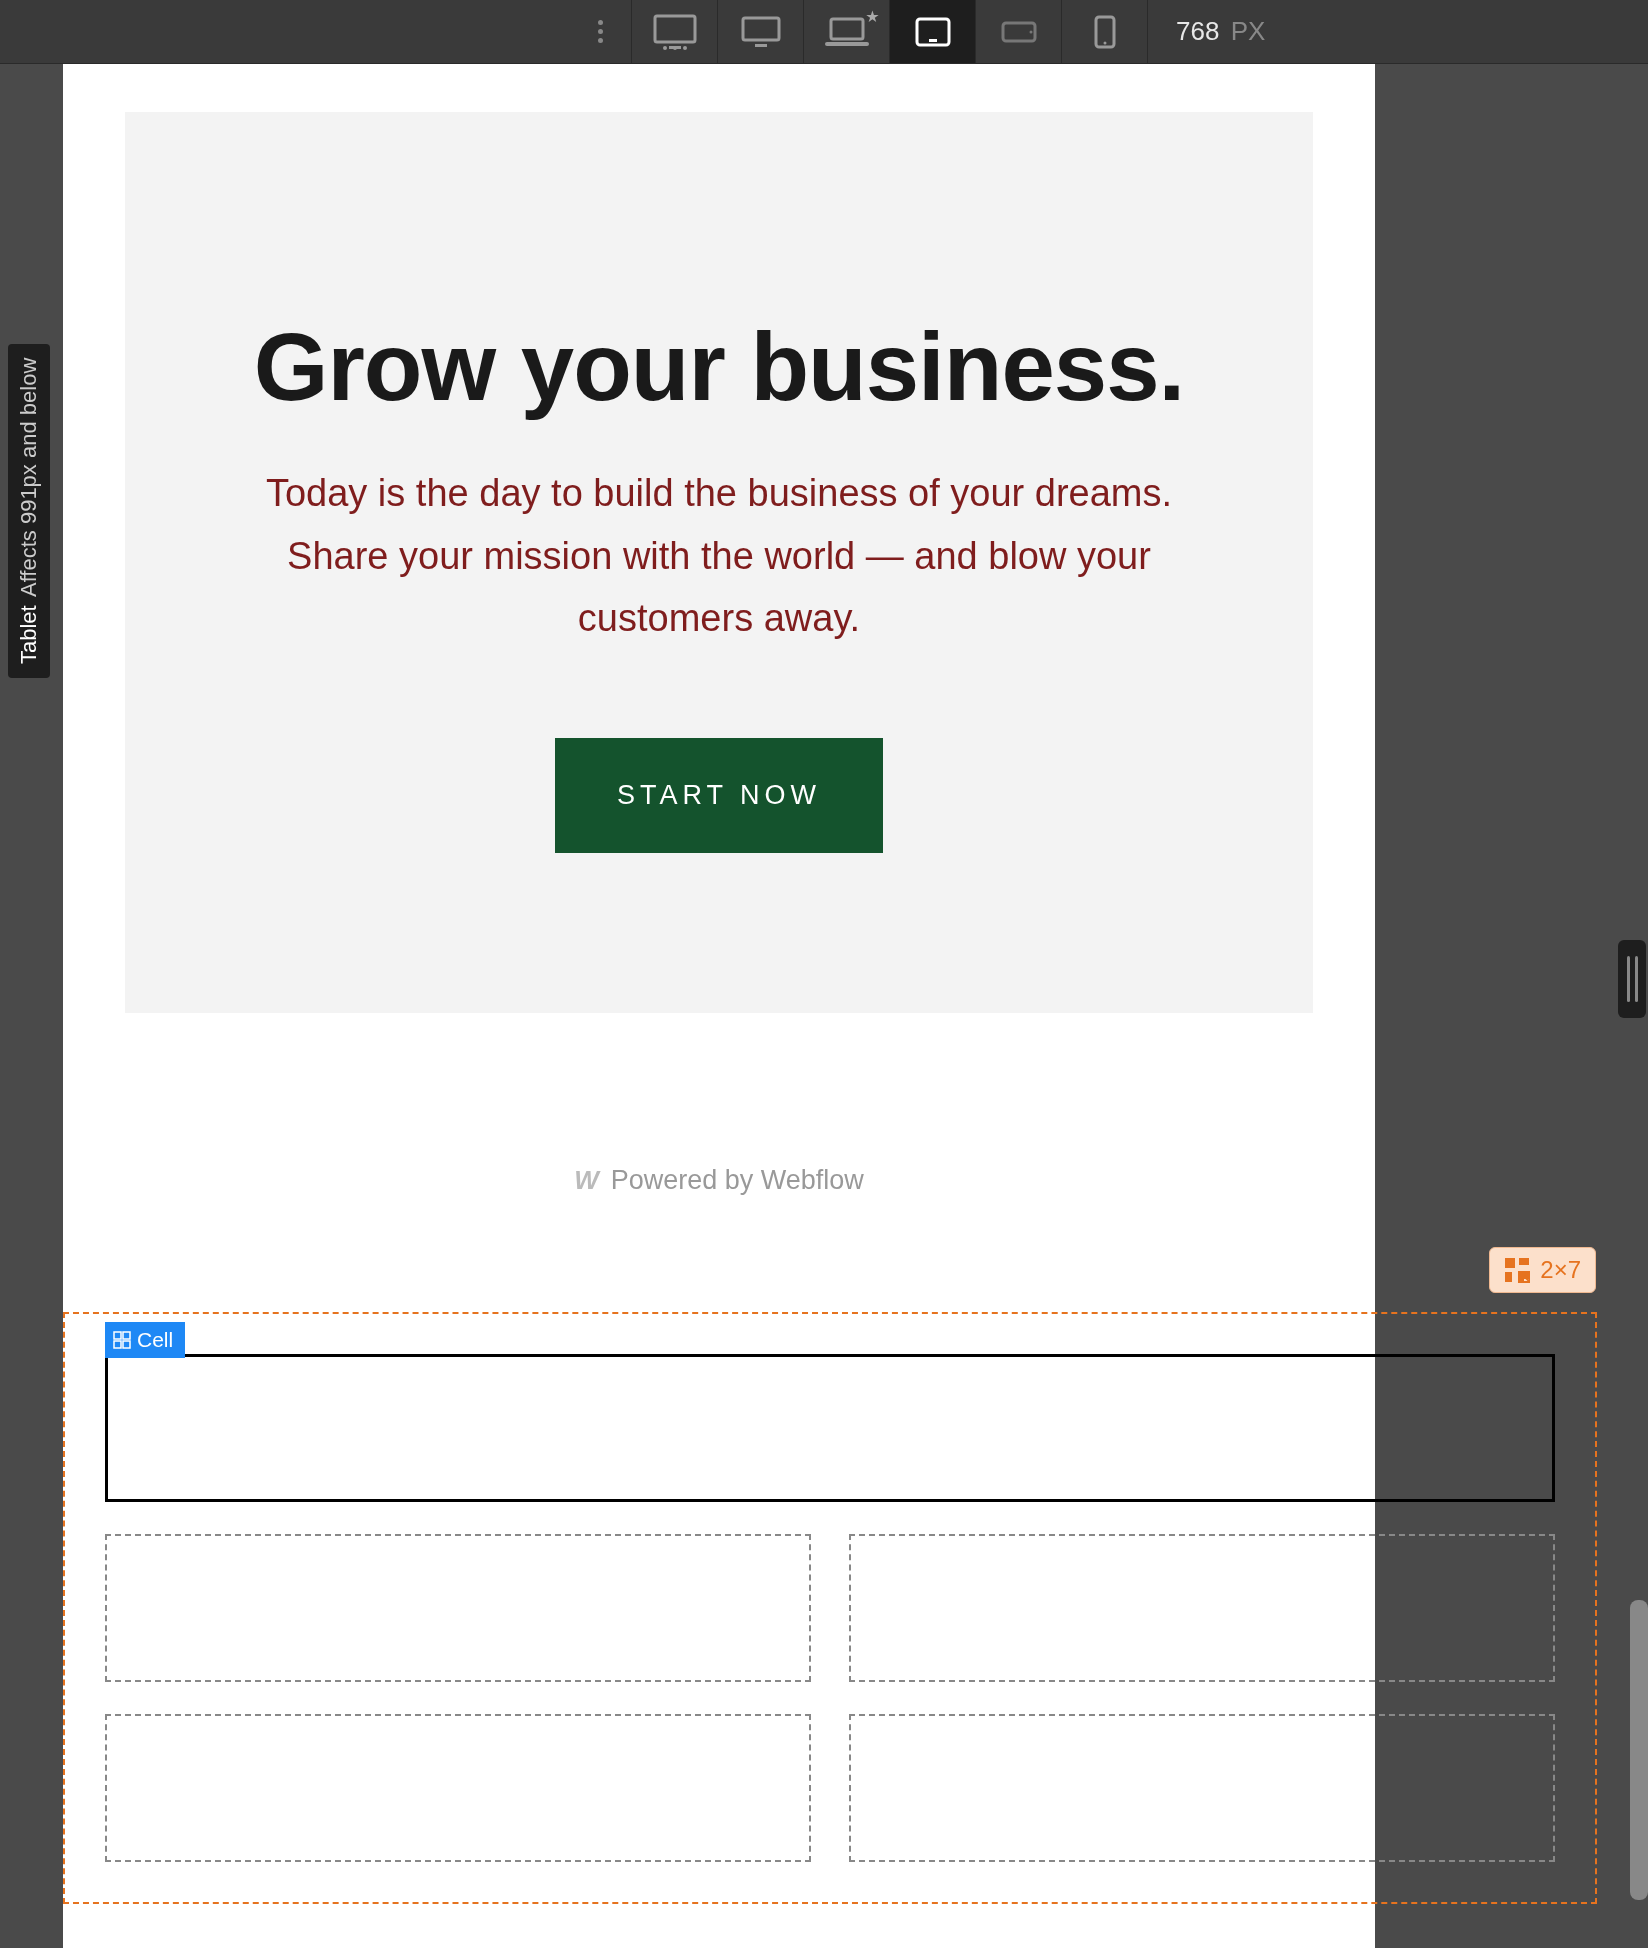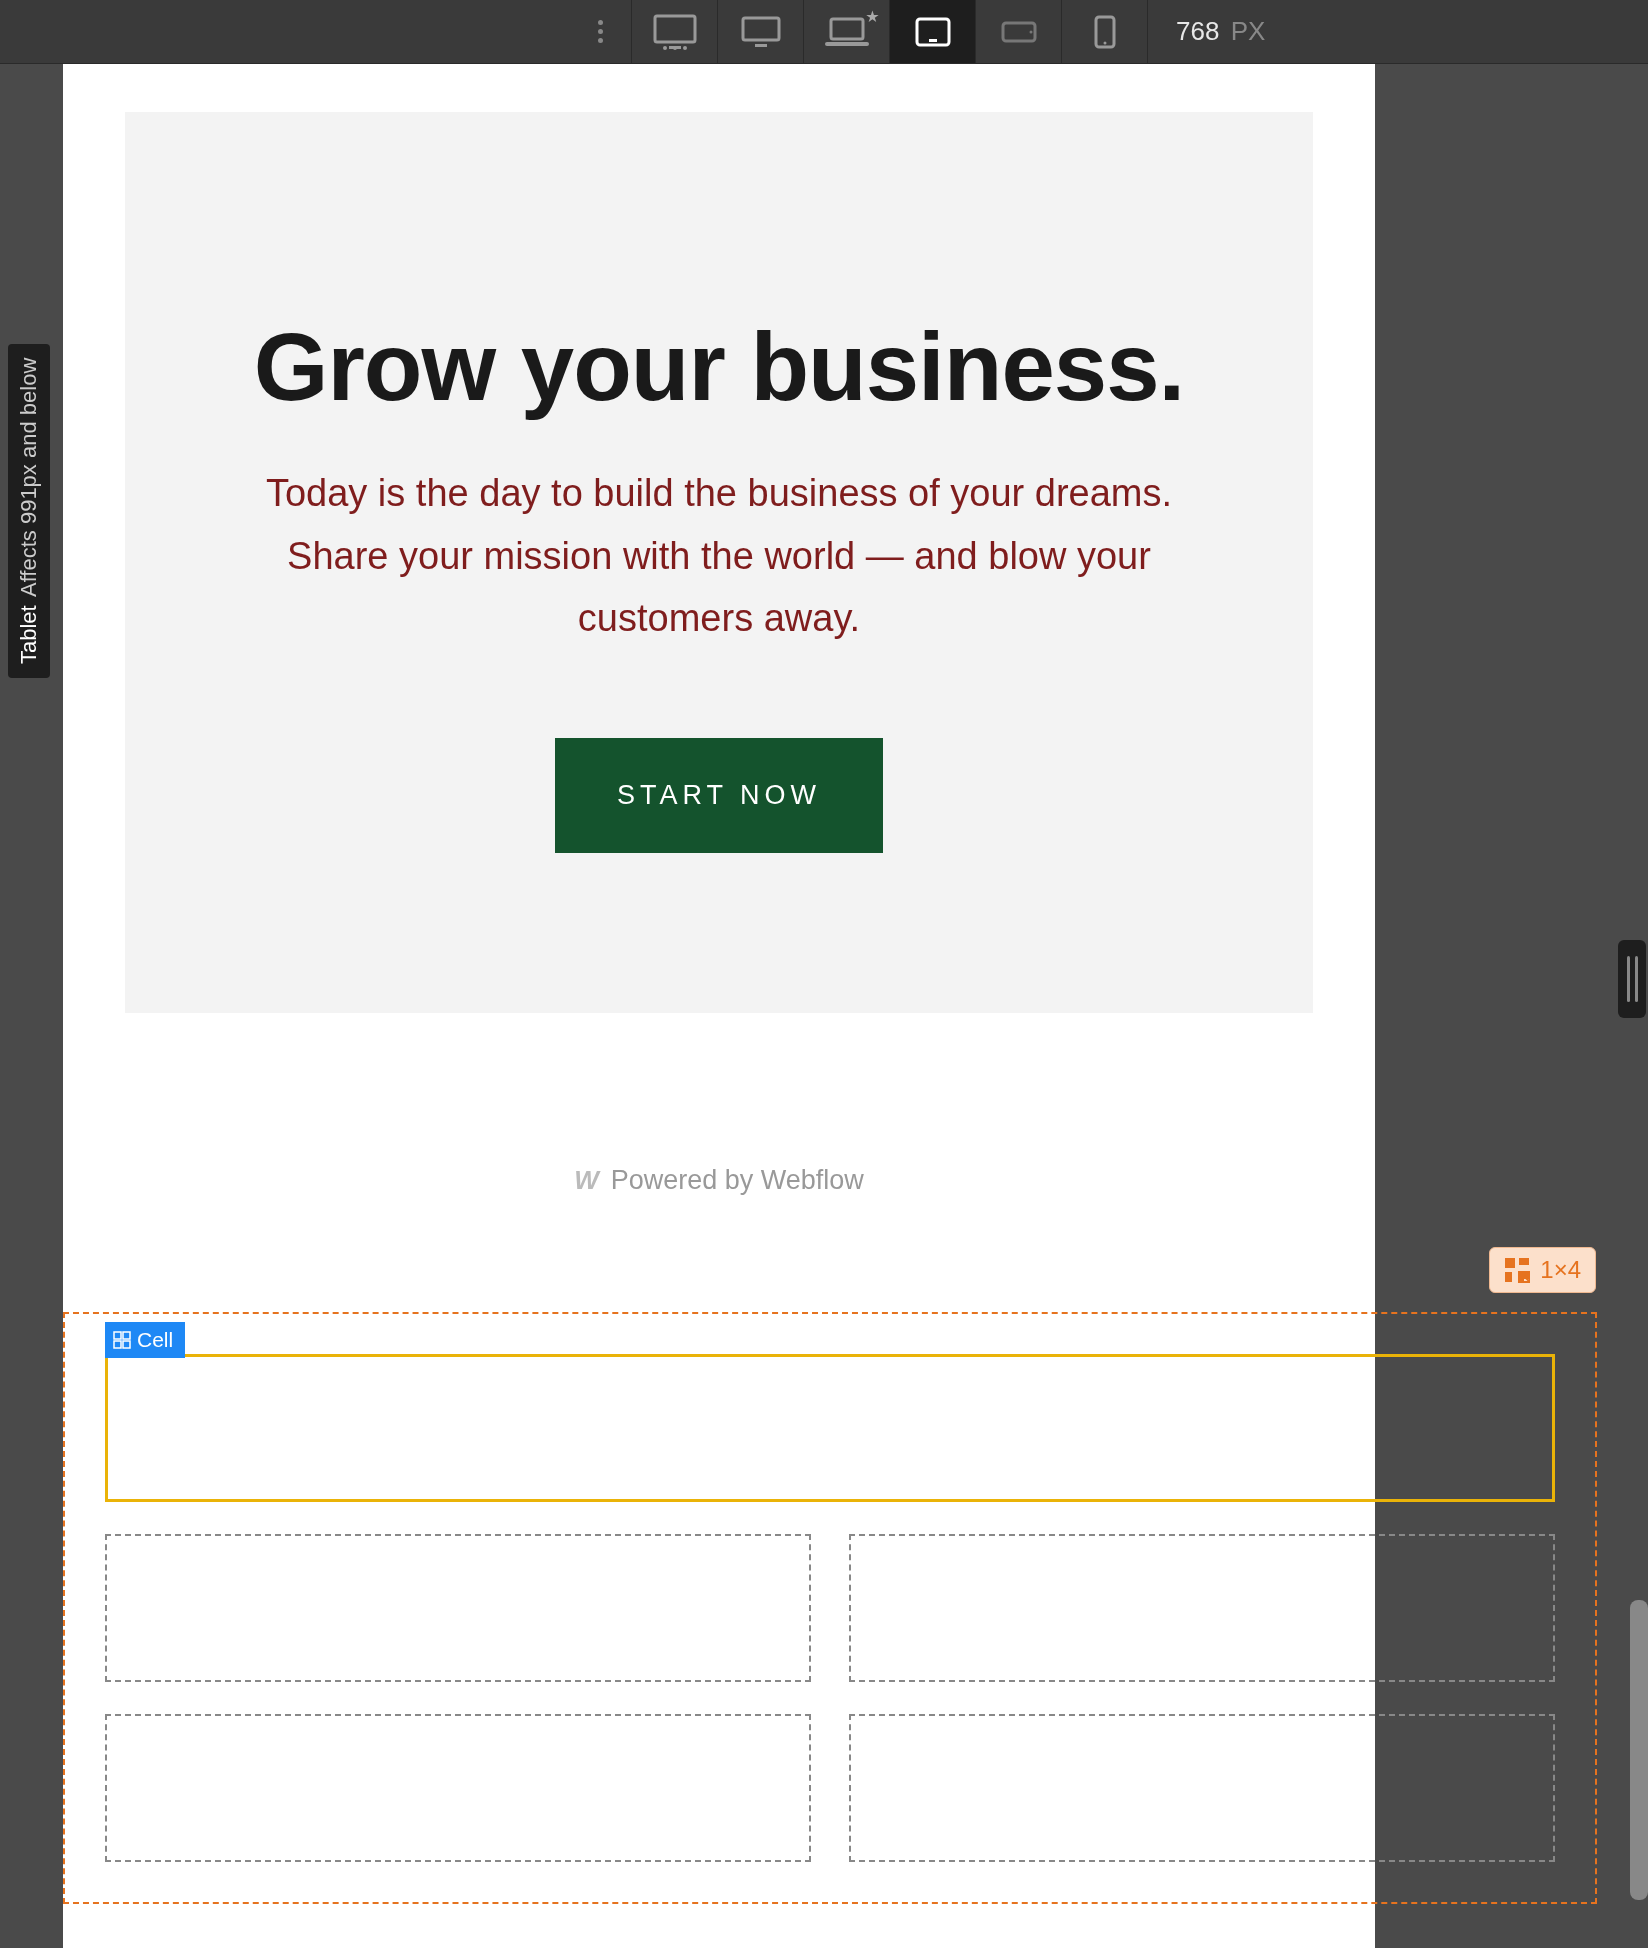--- a/index.html
+++ b/index.html
@@ -317,7 +317,7 @@
       <path d="M20 19 L26 25 M26 19 L26 25 L20 25" stroke="#e6731f" stroke-width="2" fill="none"></path>
     </svg>
   </span>
-  <span>1×4</span>
+  <span>2×7</span>
 </div>
 
 <div class="grid-outline">

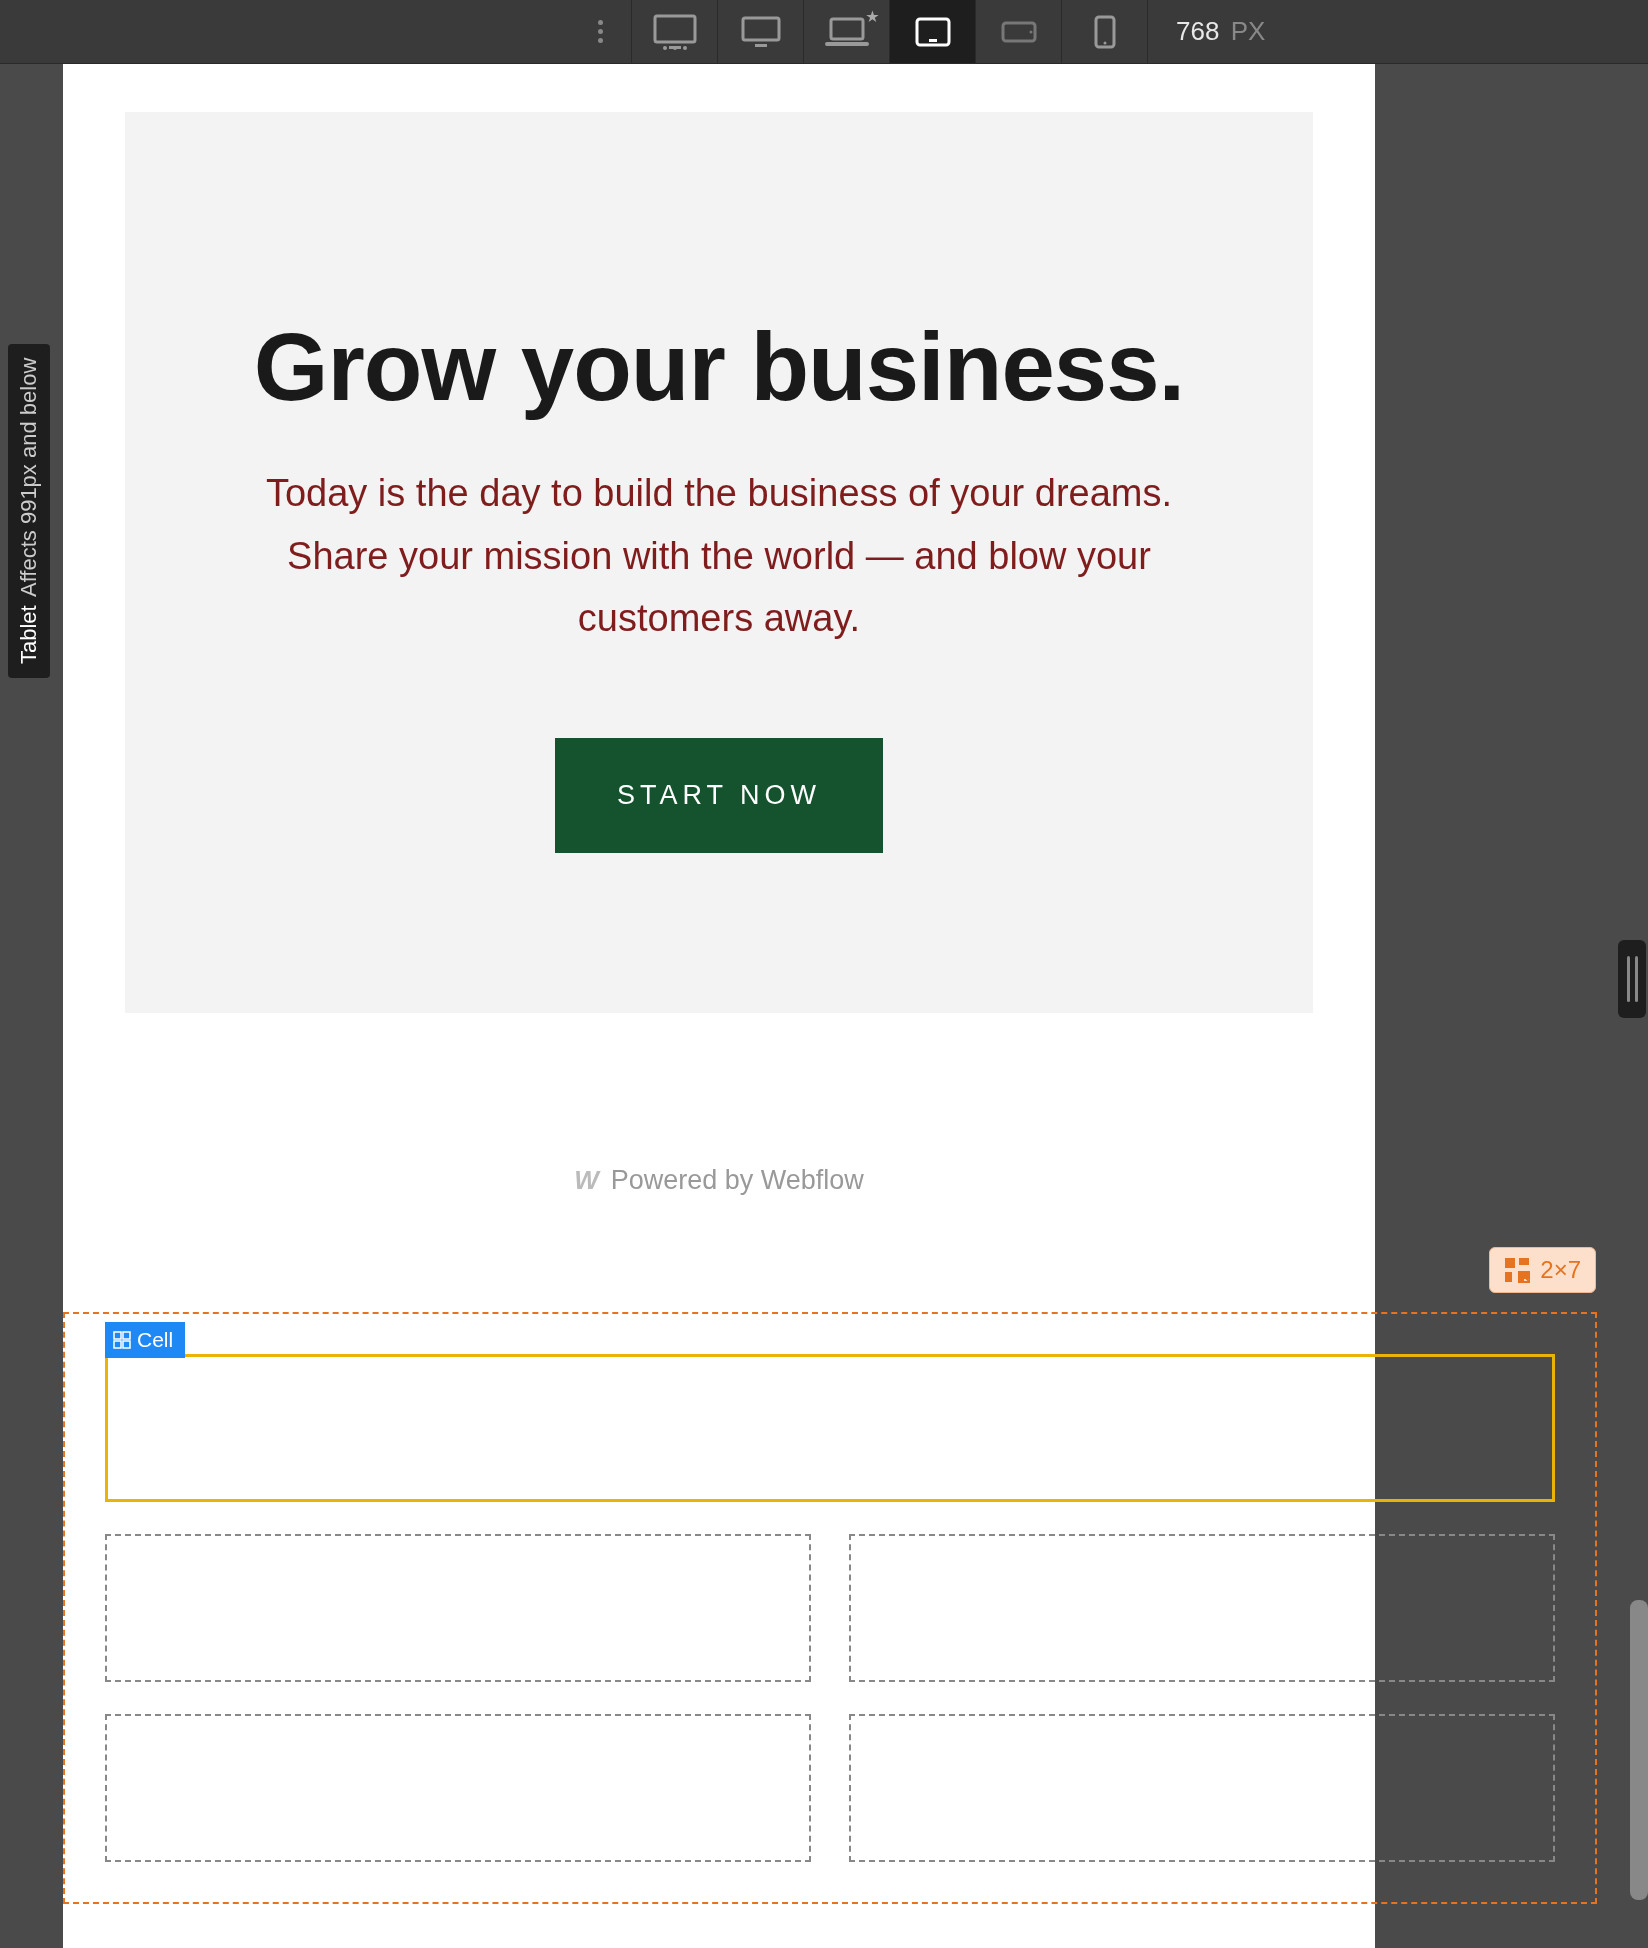--- a/index.html
+++ b/index.html
@@ -177,7 +177,7 @@
     }
     .cell.selected {
       grid-column: 1 / 3;
-      border: 3px solid #eab308;
+      border: 3px solid #000000;
       position: relative;
     }
     .cell-label {

